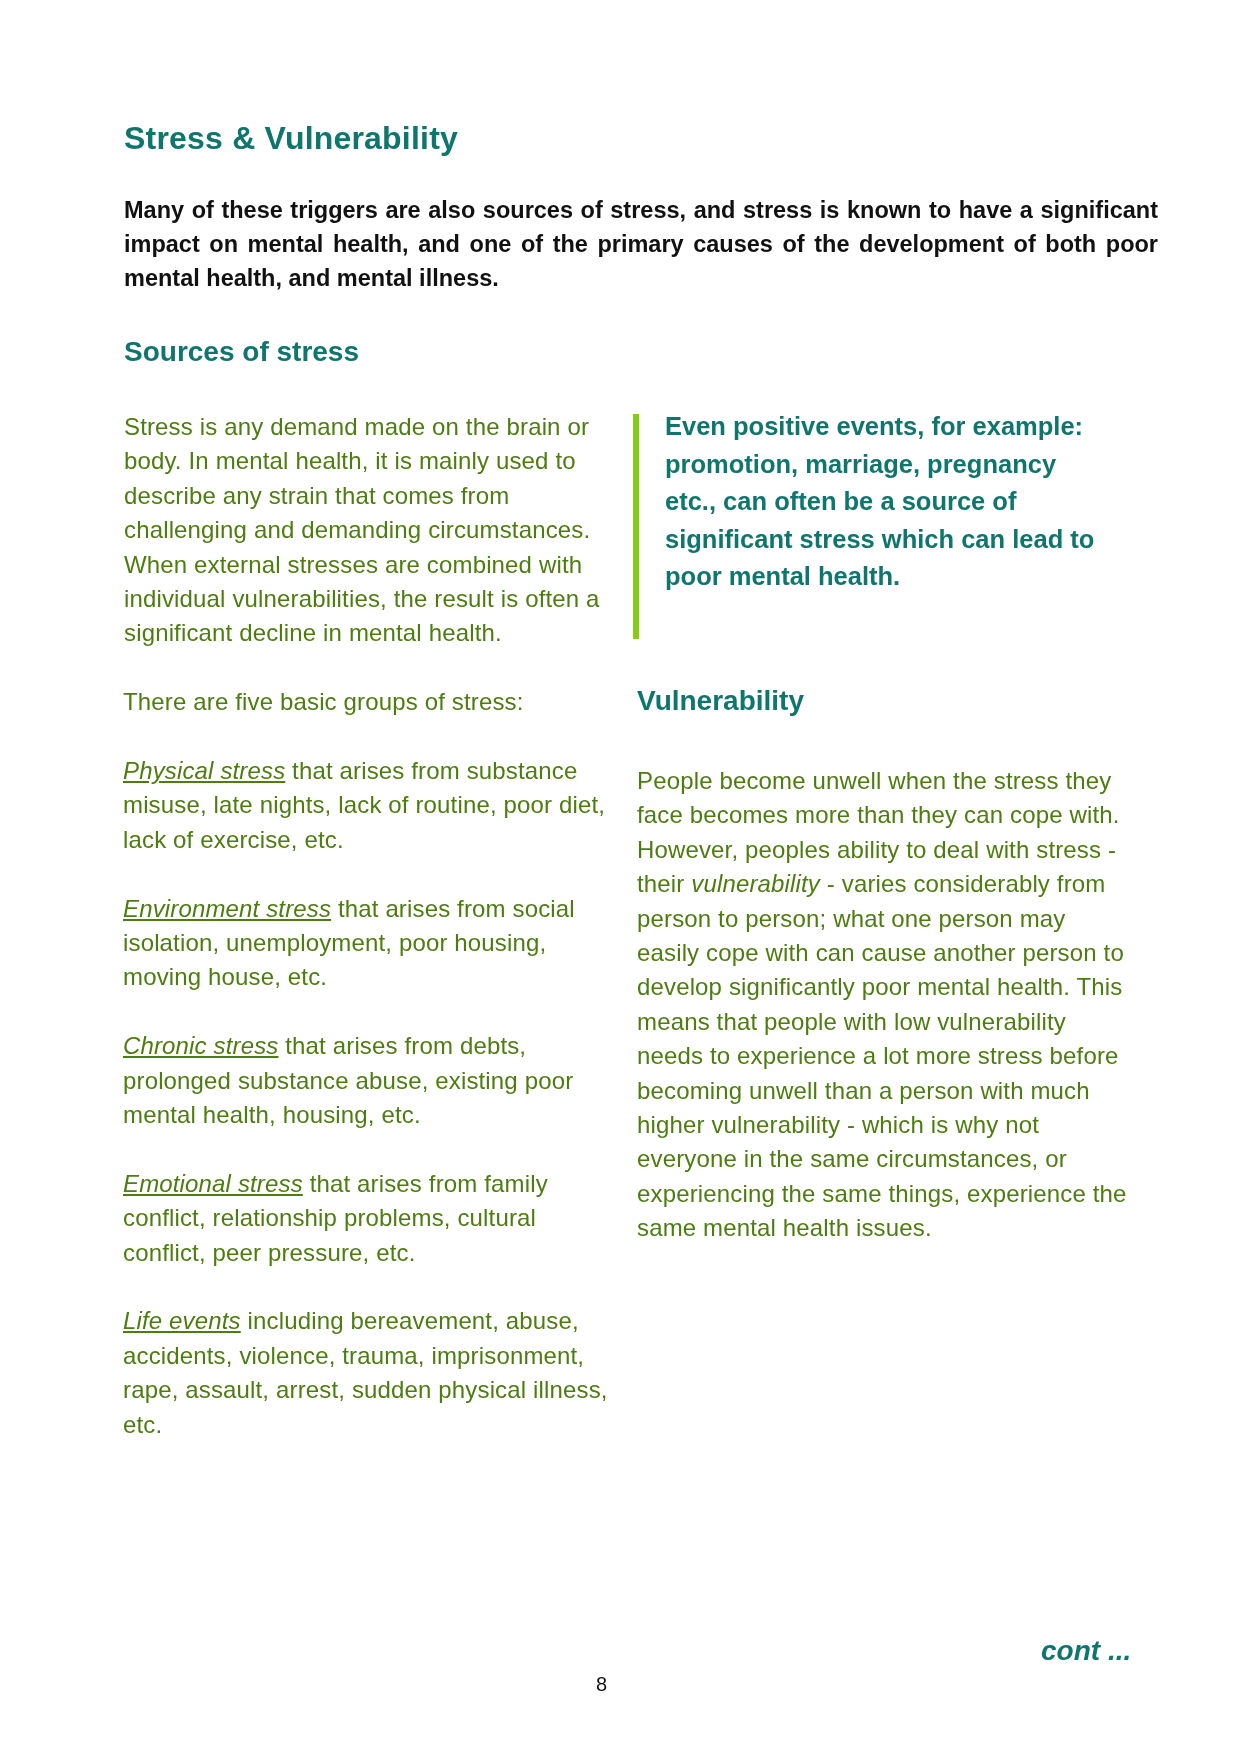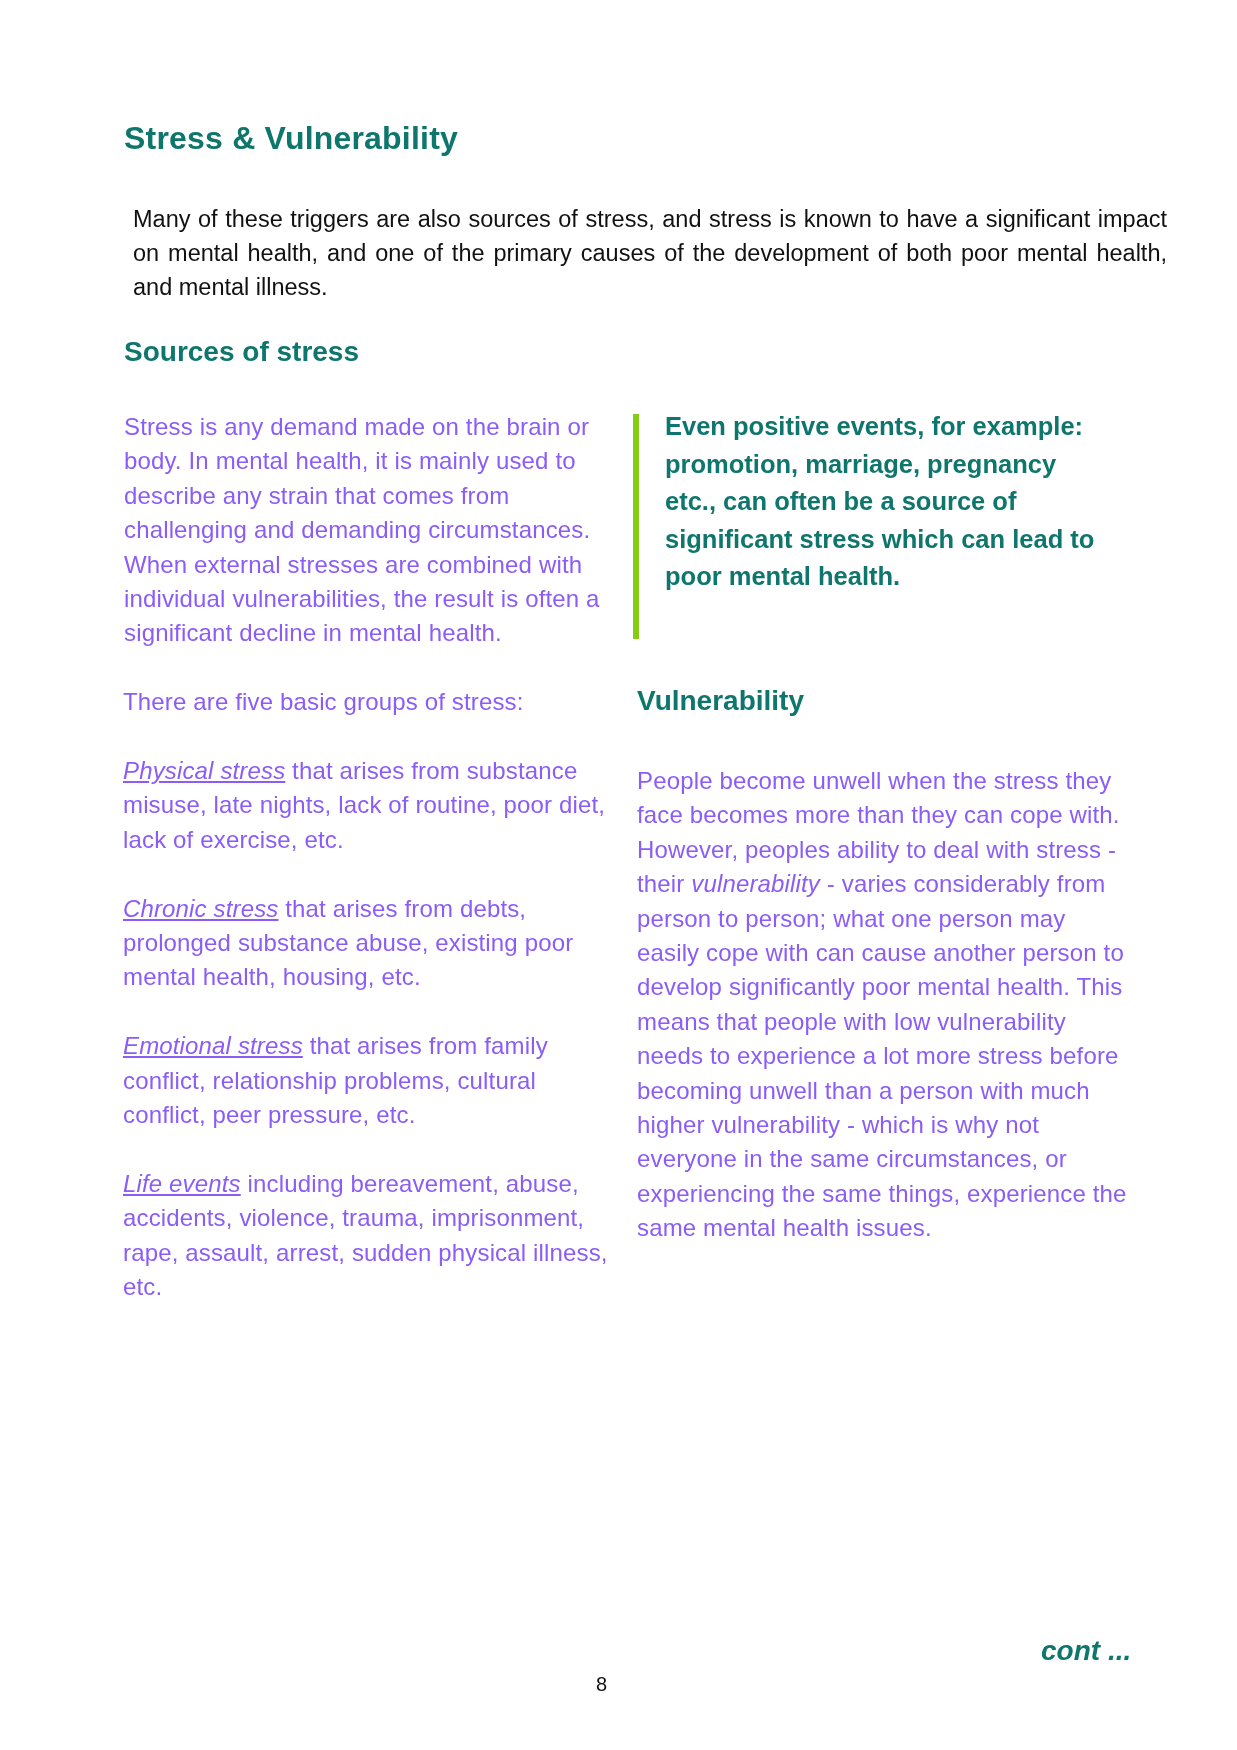--- a/index.html
+++ b/index.html
@@ -14,8 +14,8 @@
     }
     .intro {
       position: absolute; left: 124px; top: 193px; width: 1034px;
-      font-size: 23.5px; font-weight: normal; line-height: 34px;
-      text-align: justify; margin: 9px; color: #111;
+      font-size: 23.5px; font-weight: bold; line-height: 34px;
+      text-align: justify; margin: 0; color: #111;
     }
     .section-heading {
       position: absolute; font-size: 28px; font-weight: bold; margin: 0;

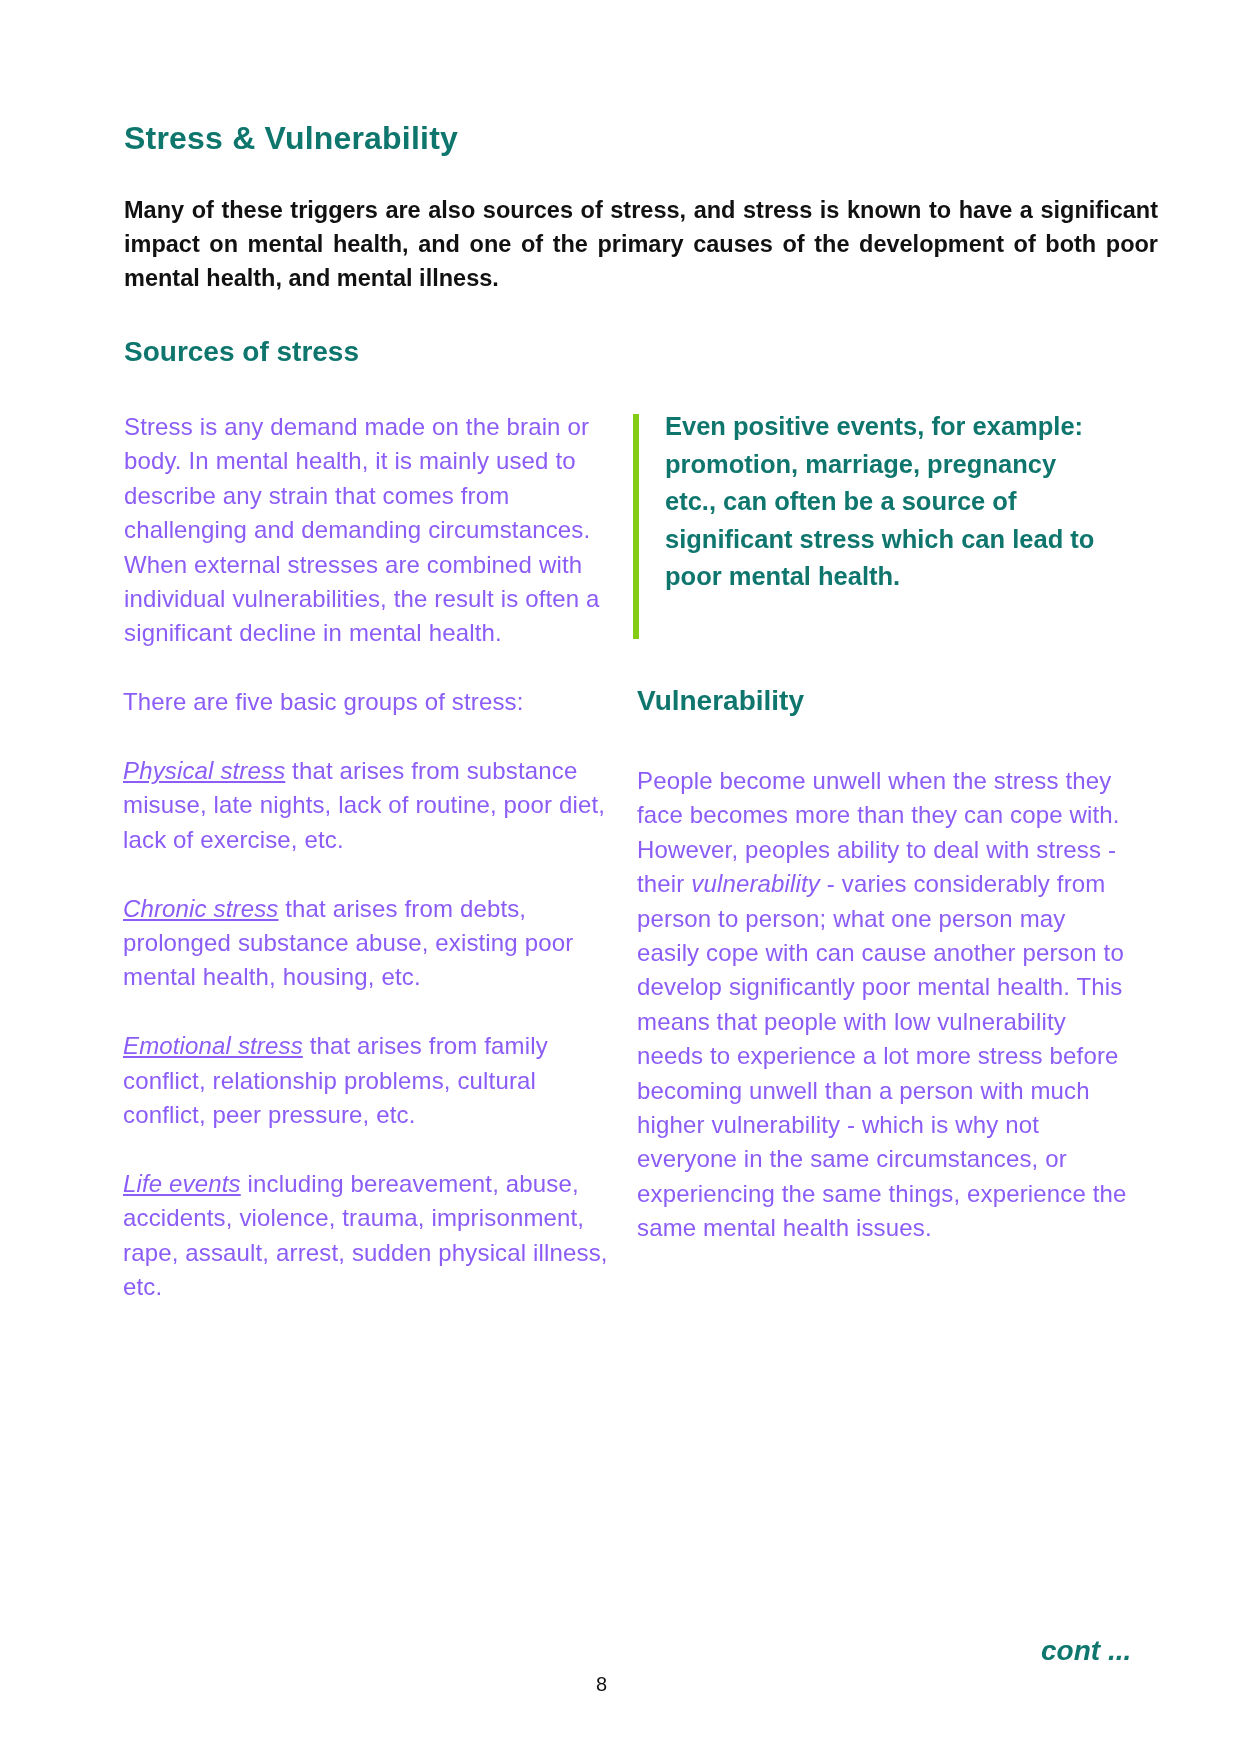--- a/index.html
+++ b/index.html
@@ -23,7 +23,7 @@
     .h-sources { left: 124px; top: 336px; }
     .h-vuln { left: 637px; top: 685px; }
     .body-text {
-      font-size: 24px; line-height: 34.4px; margin: 0; color: #8b5cf6;
+      font-size: 24px; line-height: 34.4px; margin: 0; color: #4d7c0f;
       letter-spacing: 0.15px;
     }
     .left-col { position: absolute; left: 123px; top: 410px; width: 490px; }

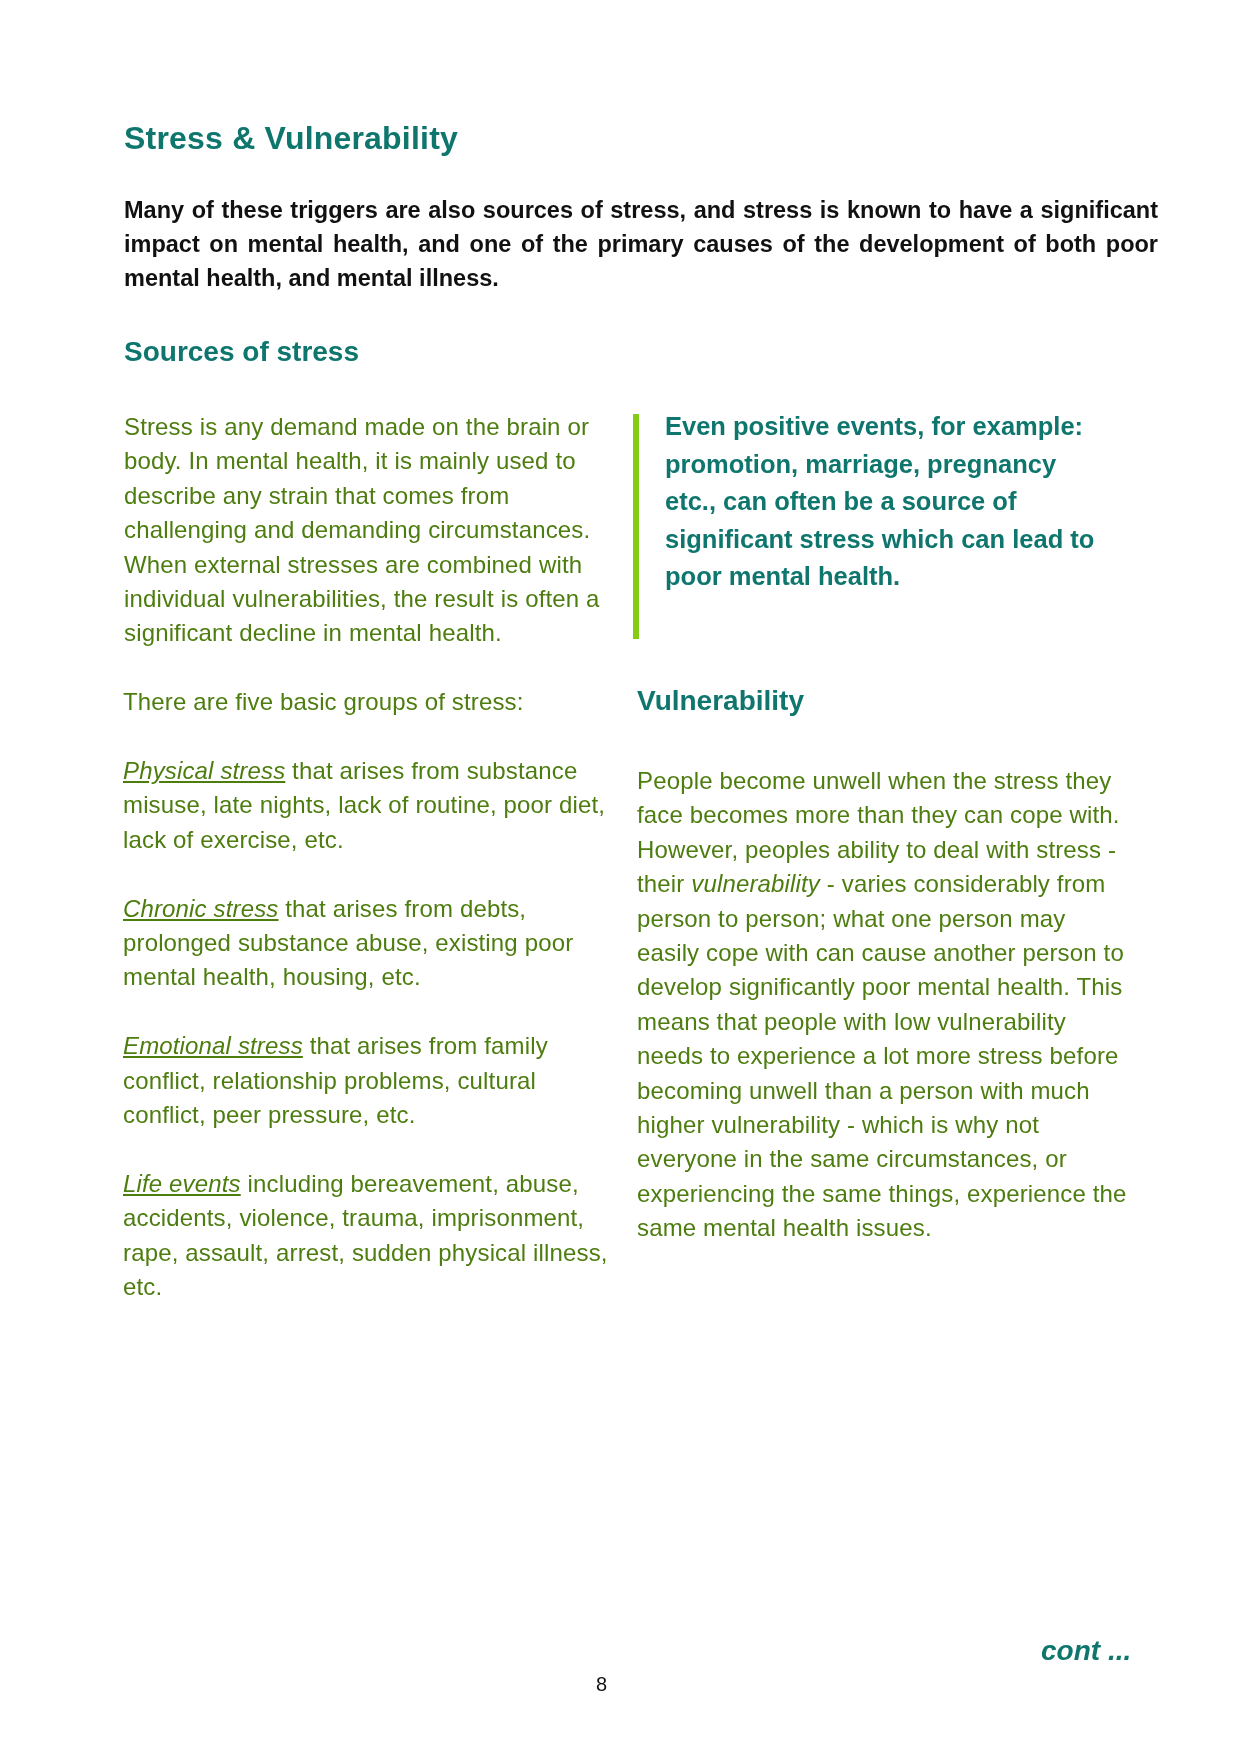--- a/index.html
+++ b/index.html
@@ -61,6 +61,7 @@
   <p class="first">Stress is any demand made on the brain or body. In mental health, it is mainly used to describe any strain that comes from challenging and demanding circumstances. When external stresses are combined with individual vulnerabilities, the result is often a significant decline in mental health.</p>
   <p class="gap">There are five basic groups of stress:</p>
   <p class="gap"><span class="term">Physical stress</span><span> that arises from substance misuse, late nights, lack of routine, poor diet, lack of exercise, etc.</span></p>
+  <p class="gap"><span class="term">Environment stress</span><span> that arises from social isolation, unemployment, poor housing, moving house, etc.</span></p>
   <p class="gap"><span class="term">Chronic stress</span><span> that arises from debts, prolonged substance abuse, existing poor mental health, housing, etc.</span></p>
   <p class="gap"><span class="term">Emotional stress</span><span> that arises from family conflict, relationship problems, cultural conflict, peer pressure, etc.</span></p>
   <p class="gap"><span class="term">Life events</span><span> including bereavement, abuse, accidents, violence, trauma, imprisonment, rape, assault, arrest, sudden physical illness, etc.</span></p>

